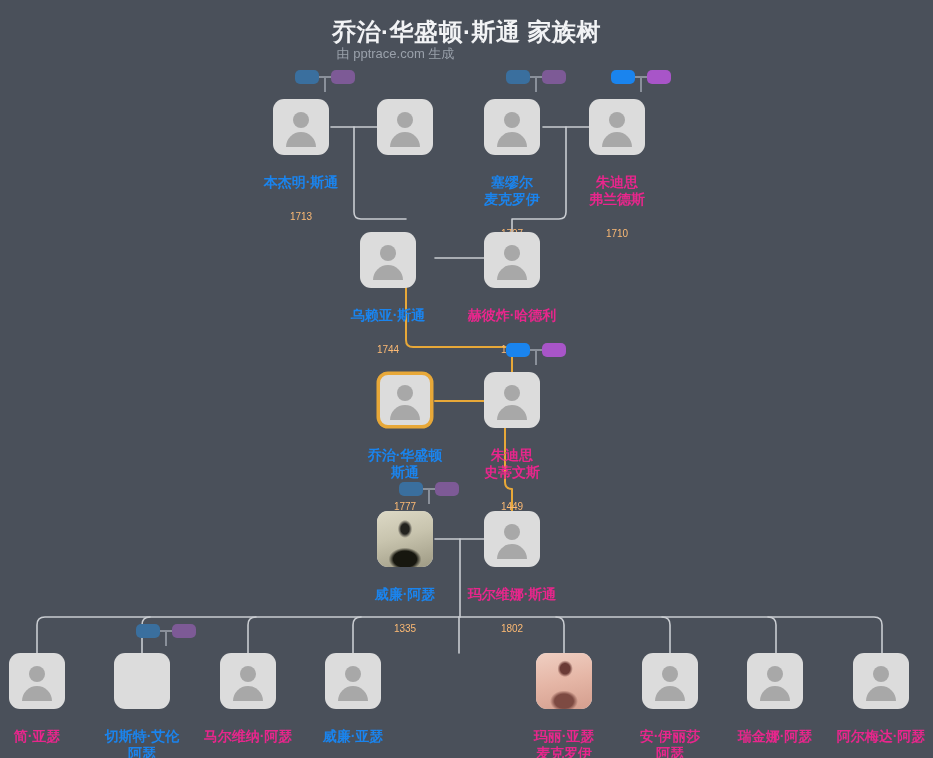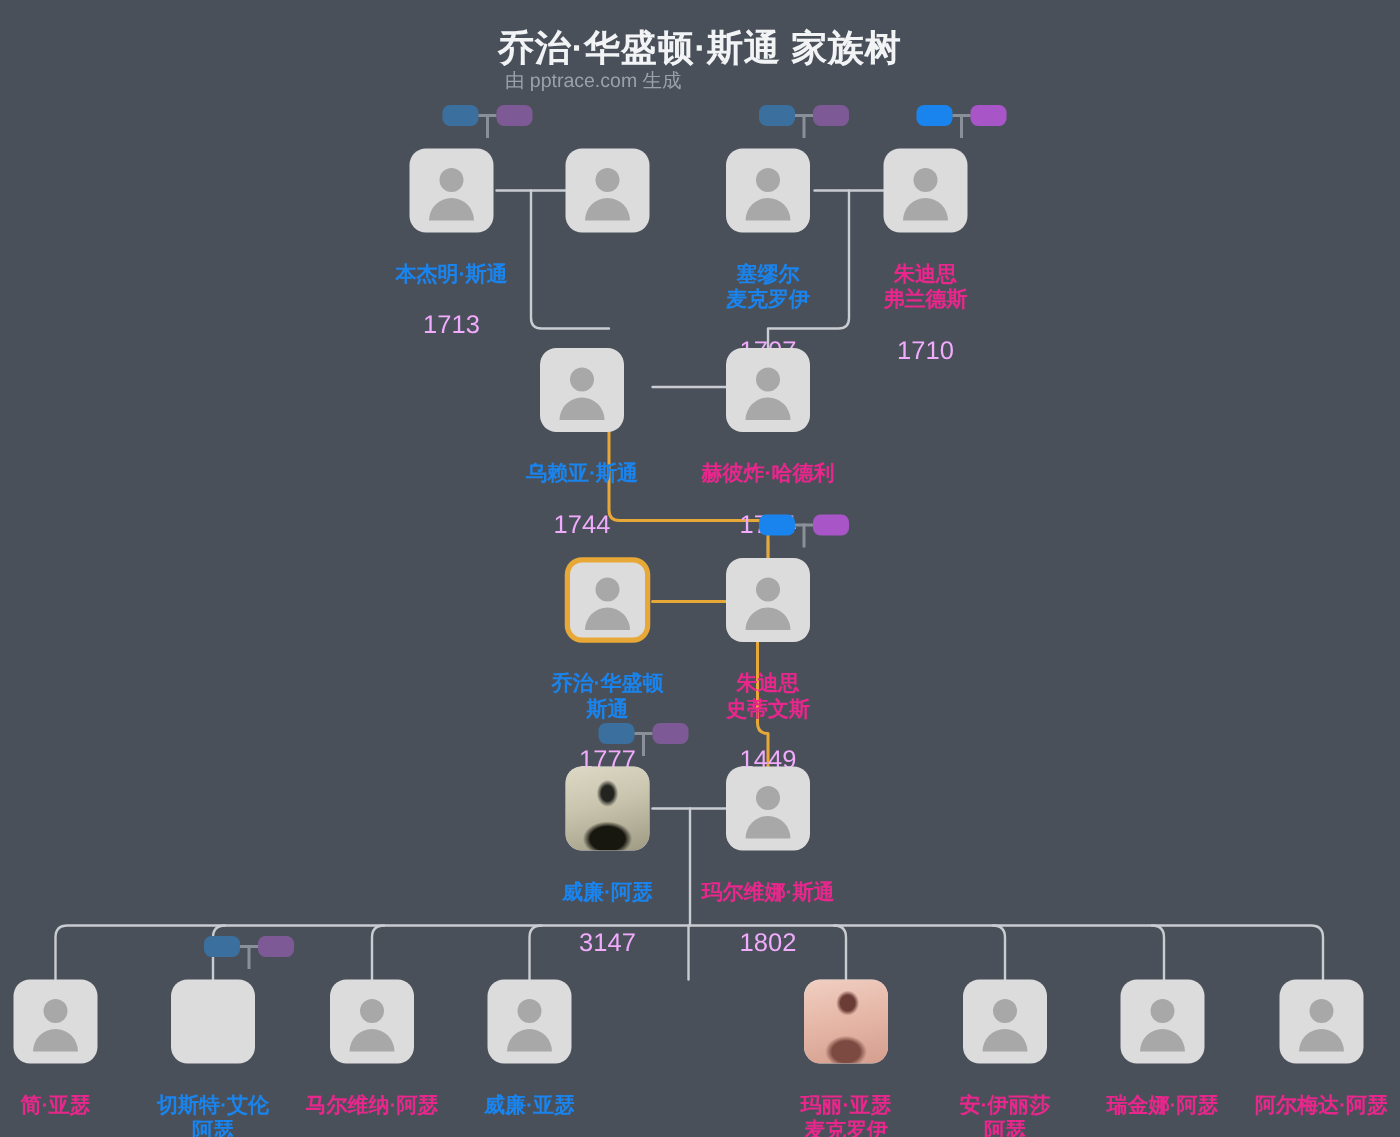--- a/index.html
+++ b/index.html
@@ -131,9 +131,9 @@
   .nm.f { color: #e8268c; }
   .yr {
     display: block;
-    font-size: 17px;
+    font-size: 10px;
     font-weight: 400;
-    color: #f0abfc;
+    color: #fdba74;
   }
 
   

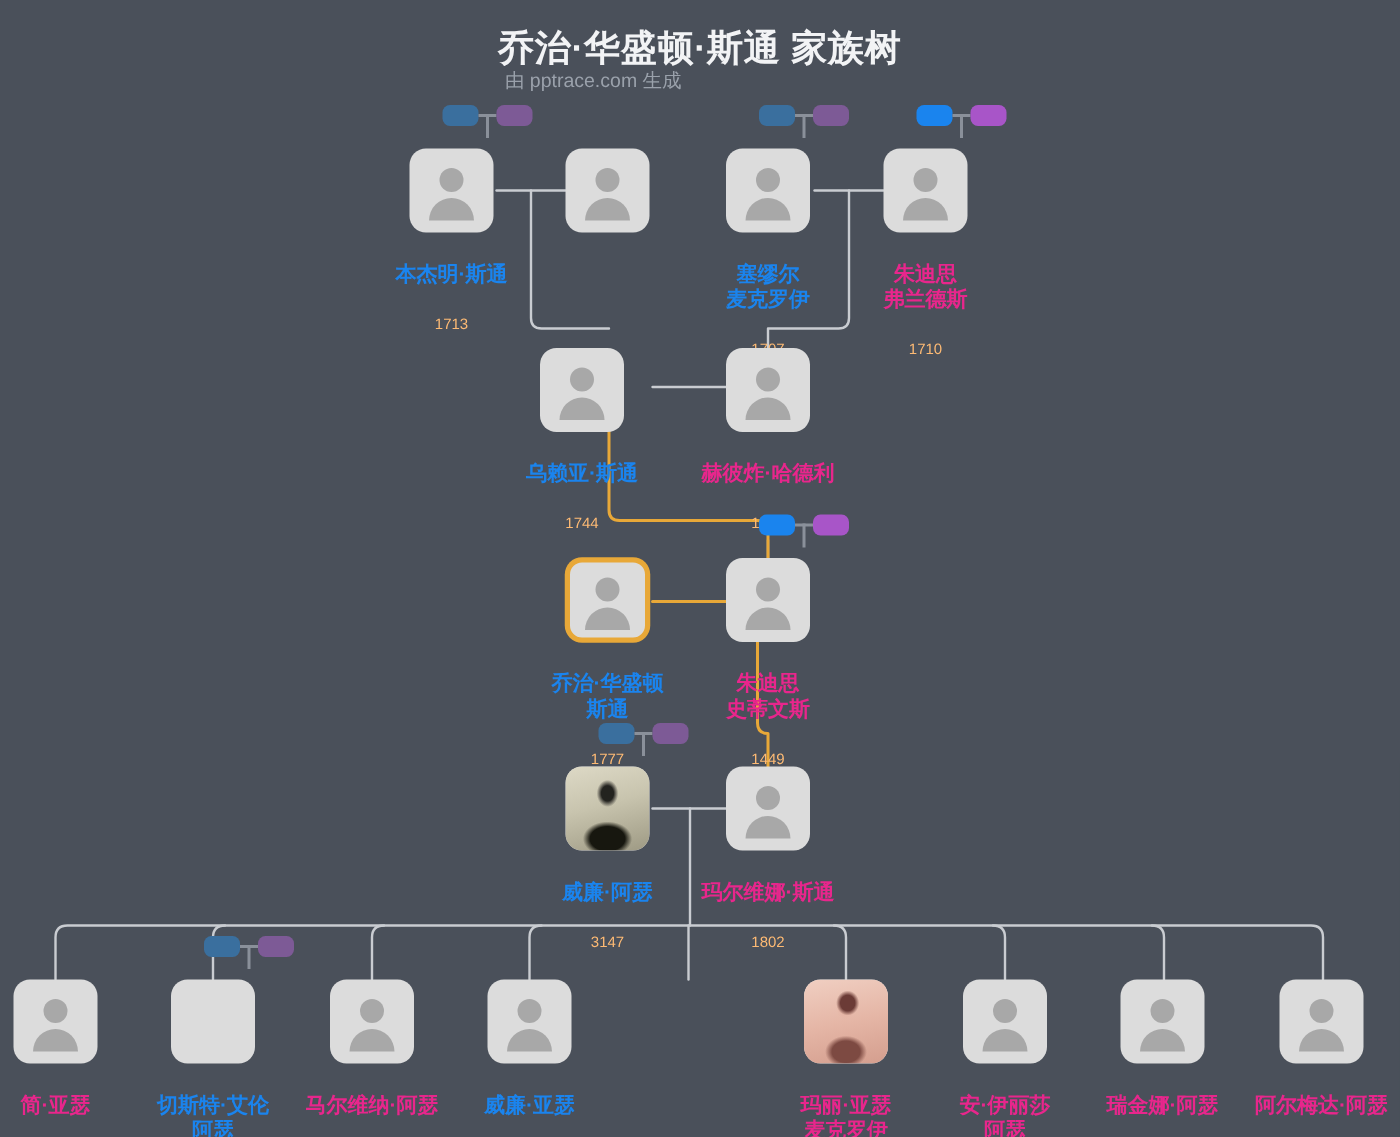--- a/index.html
+++ b/index.html
@@ -336,7 +336,7 @@
     </div>
     <div class="label" style="left:-37px; top:58px; width:130px;">
       <span class="nm m">威廉·阿瑟</span>
-      <span class="yr">3147</span>
+      <span class="yr">1335</span>
     </div>
   </div>
 

